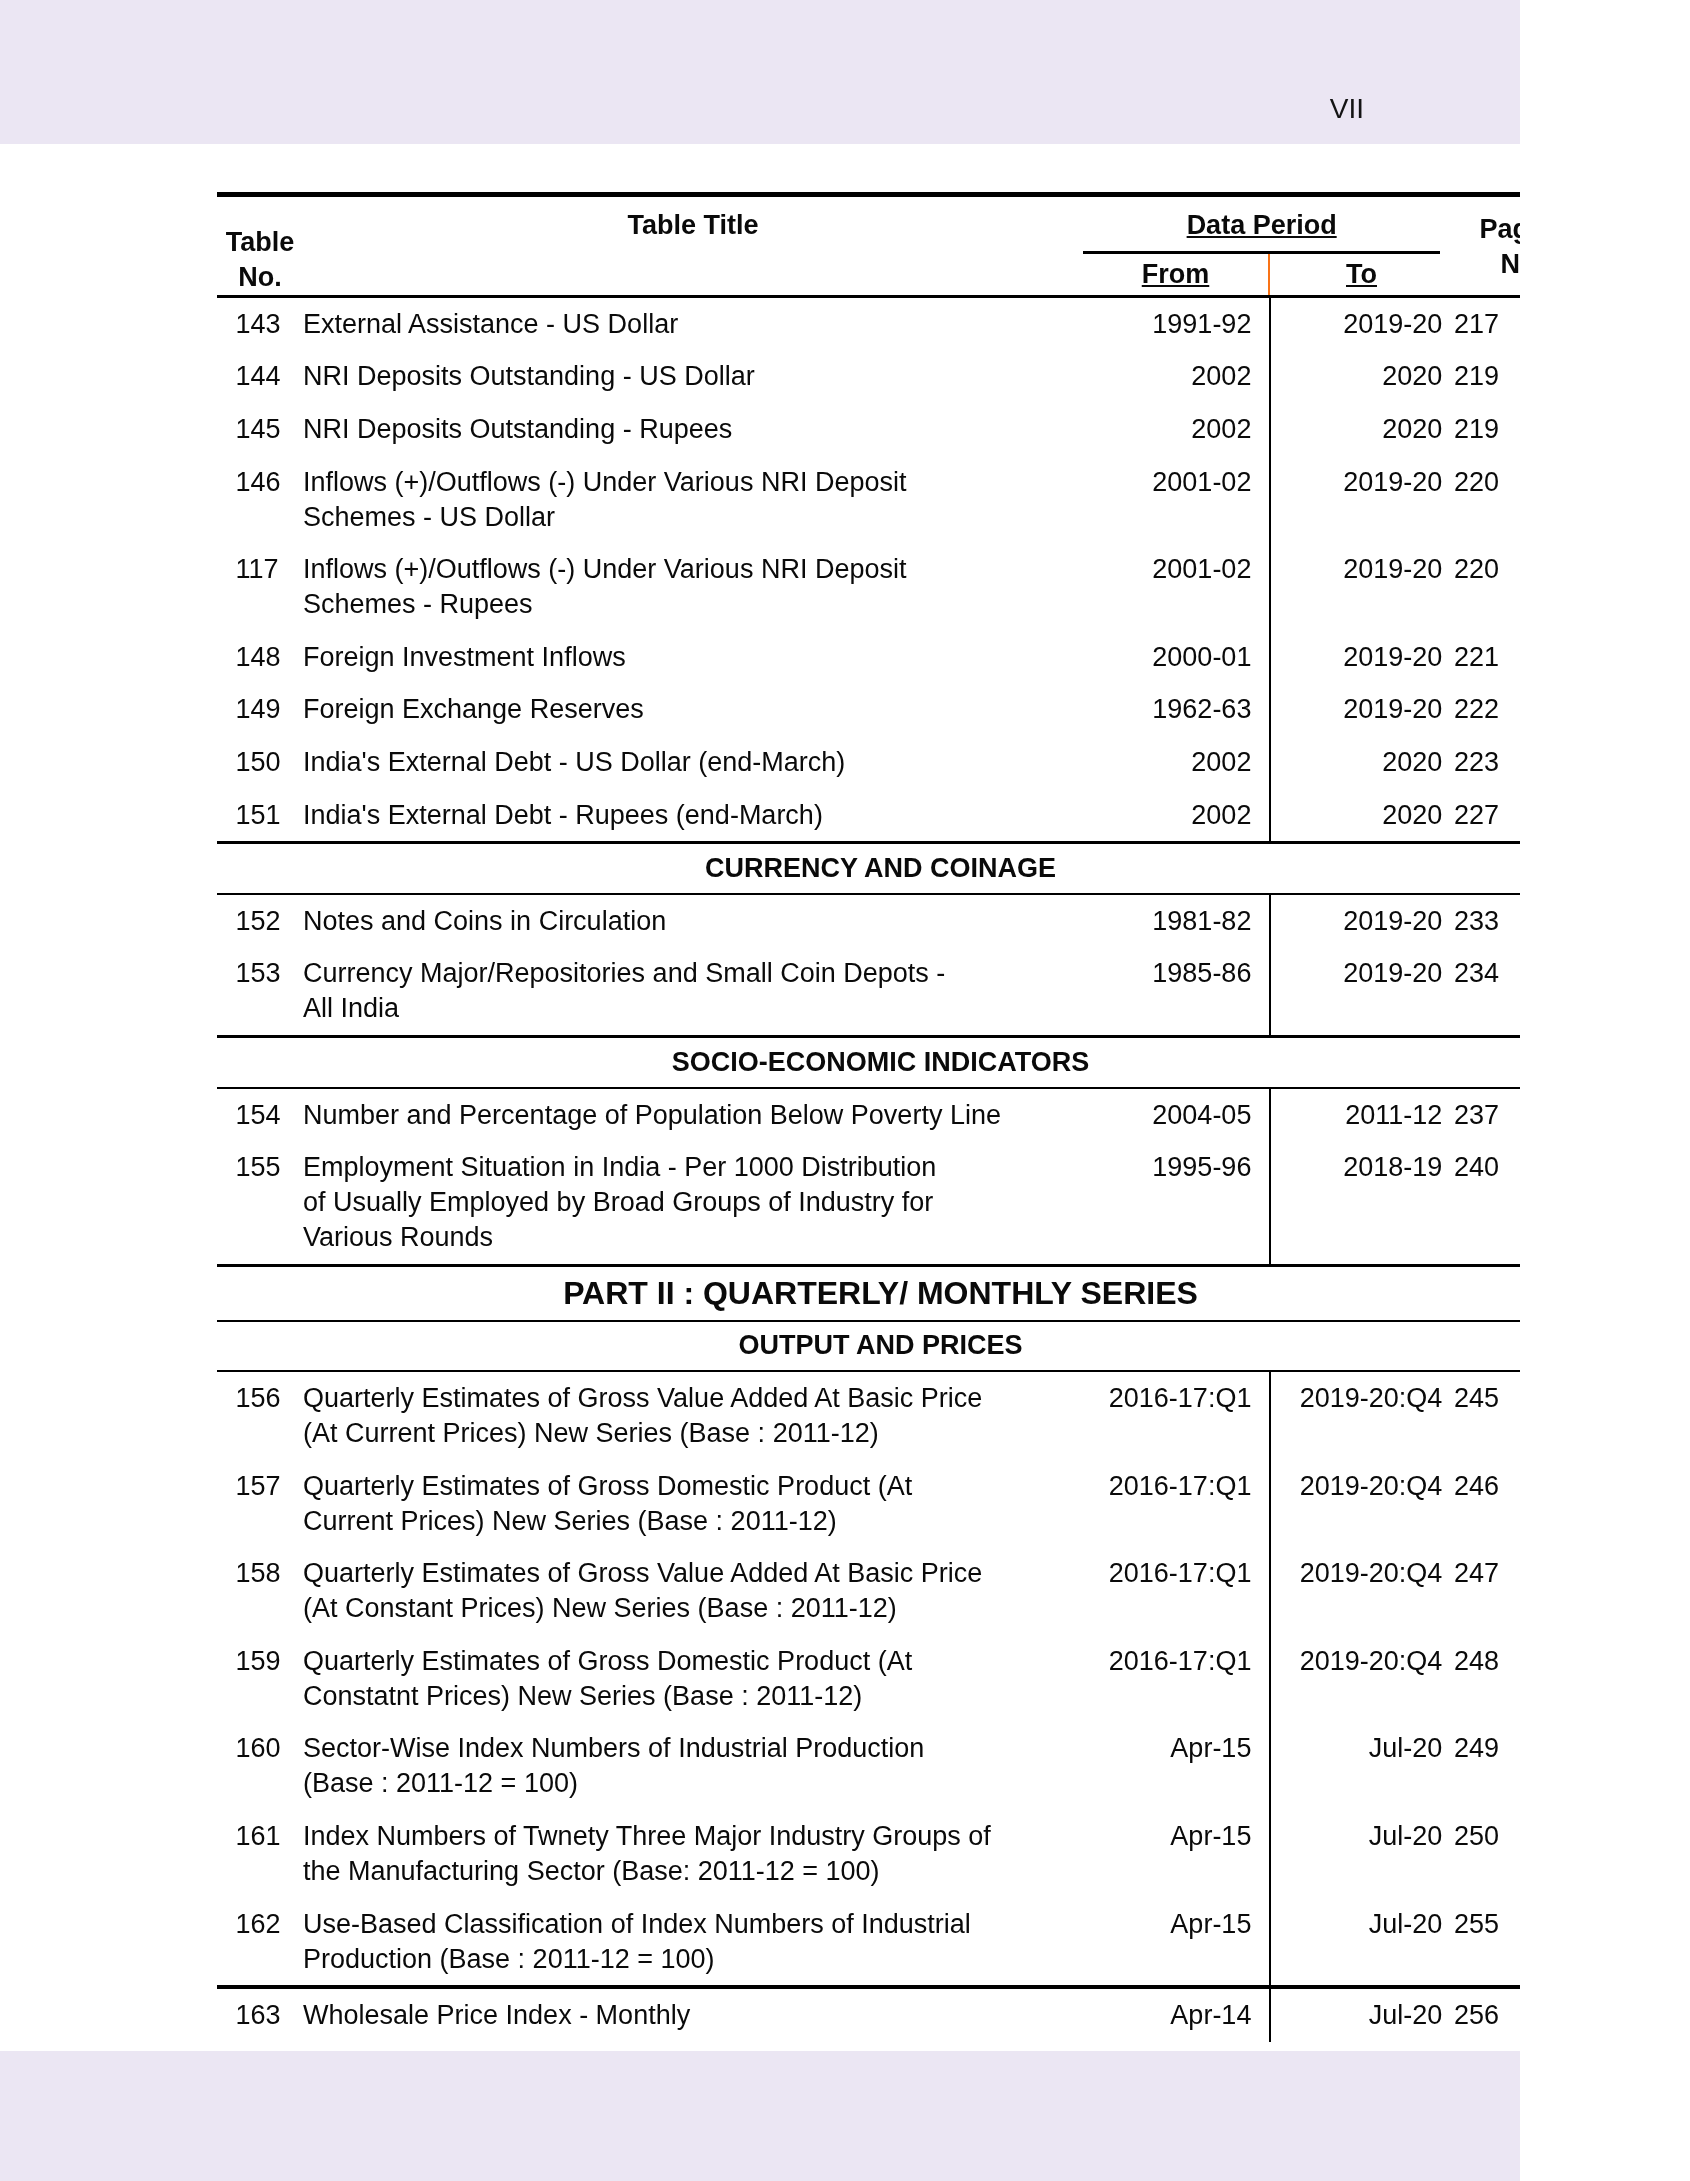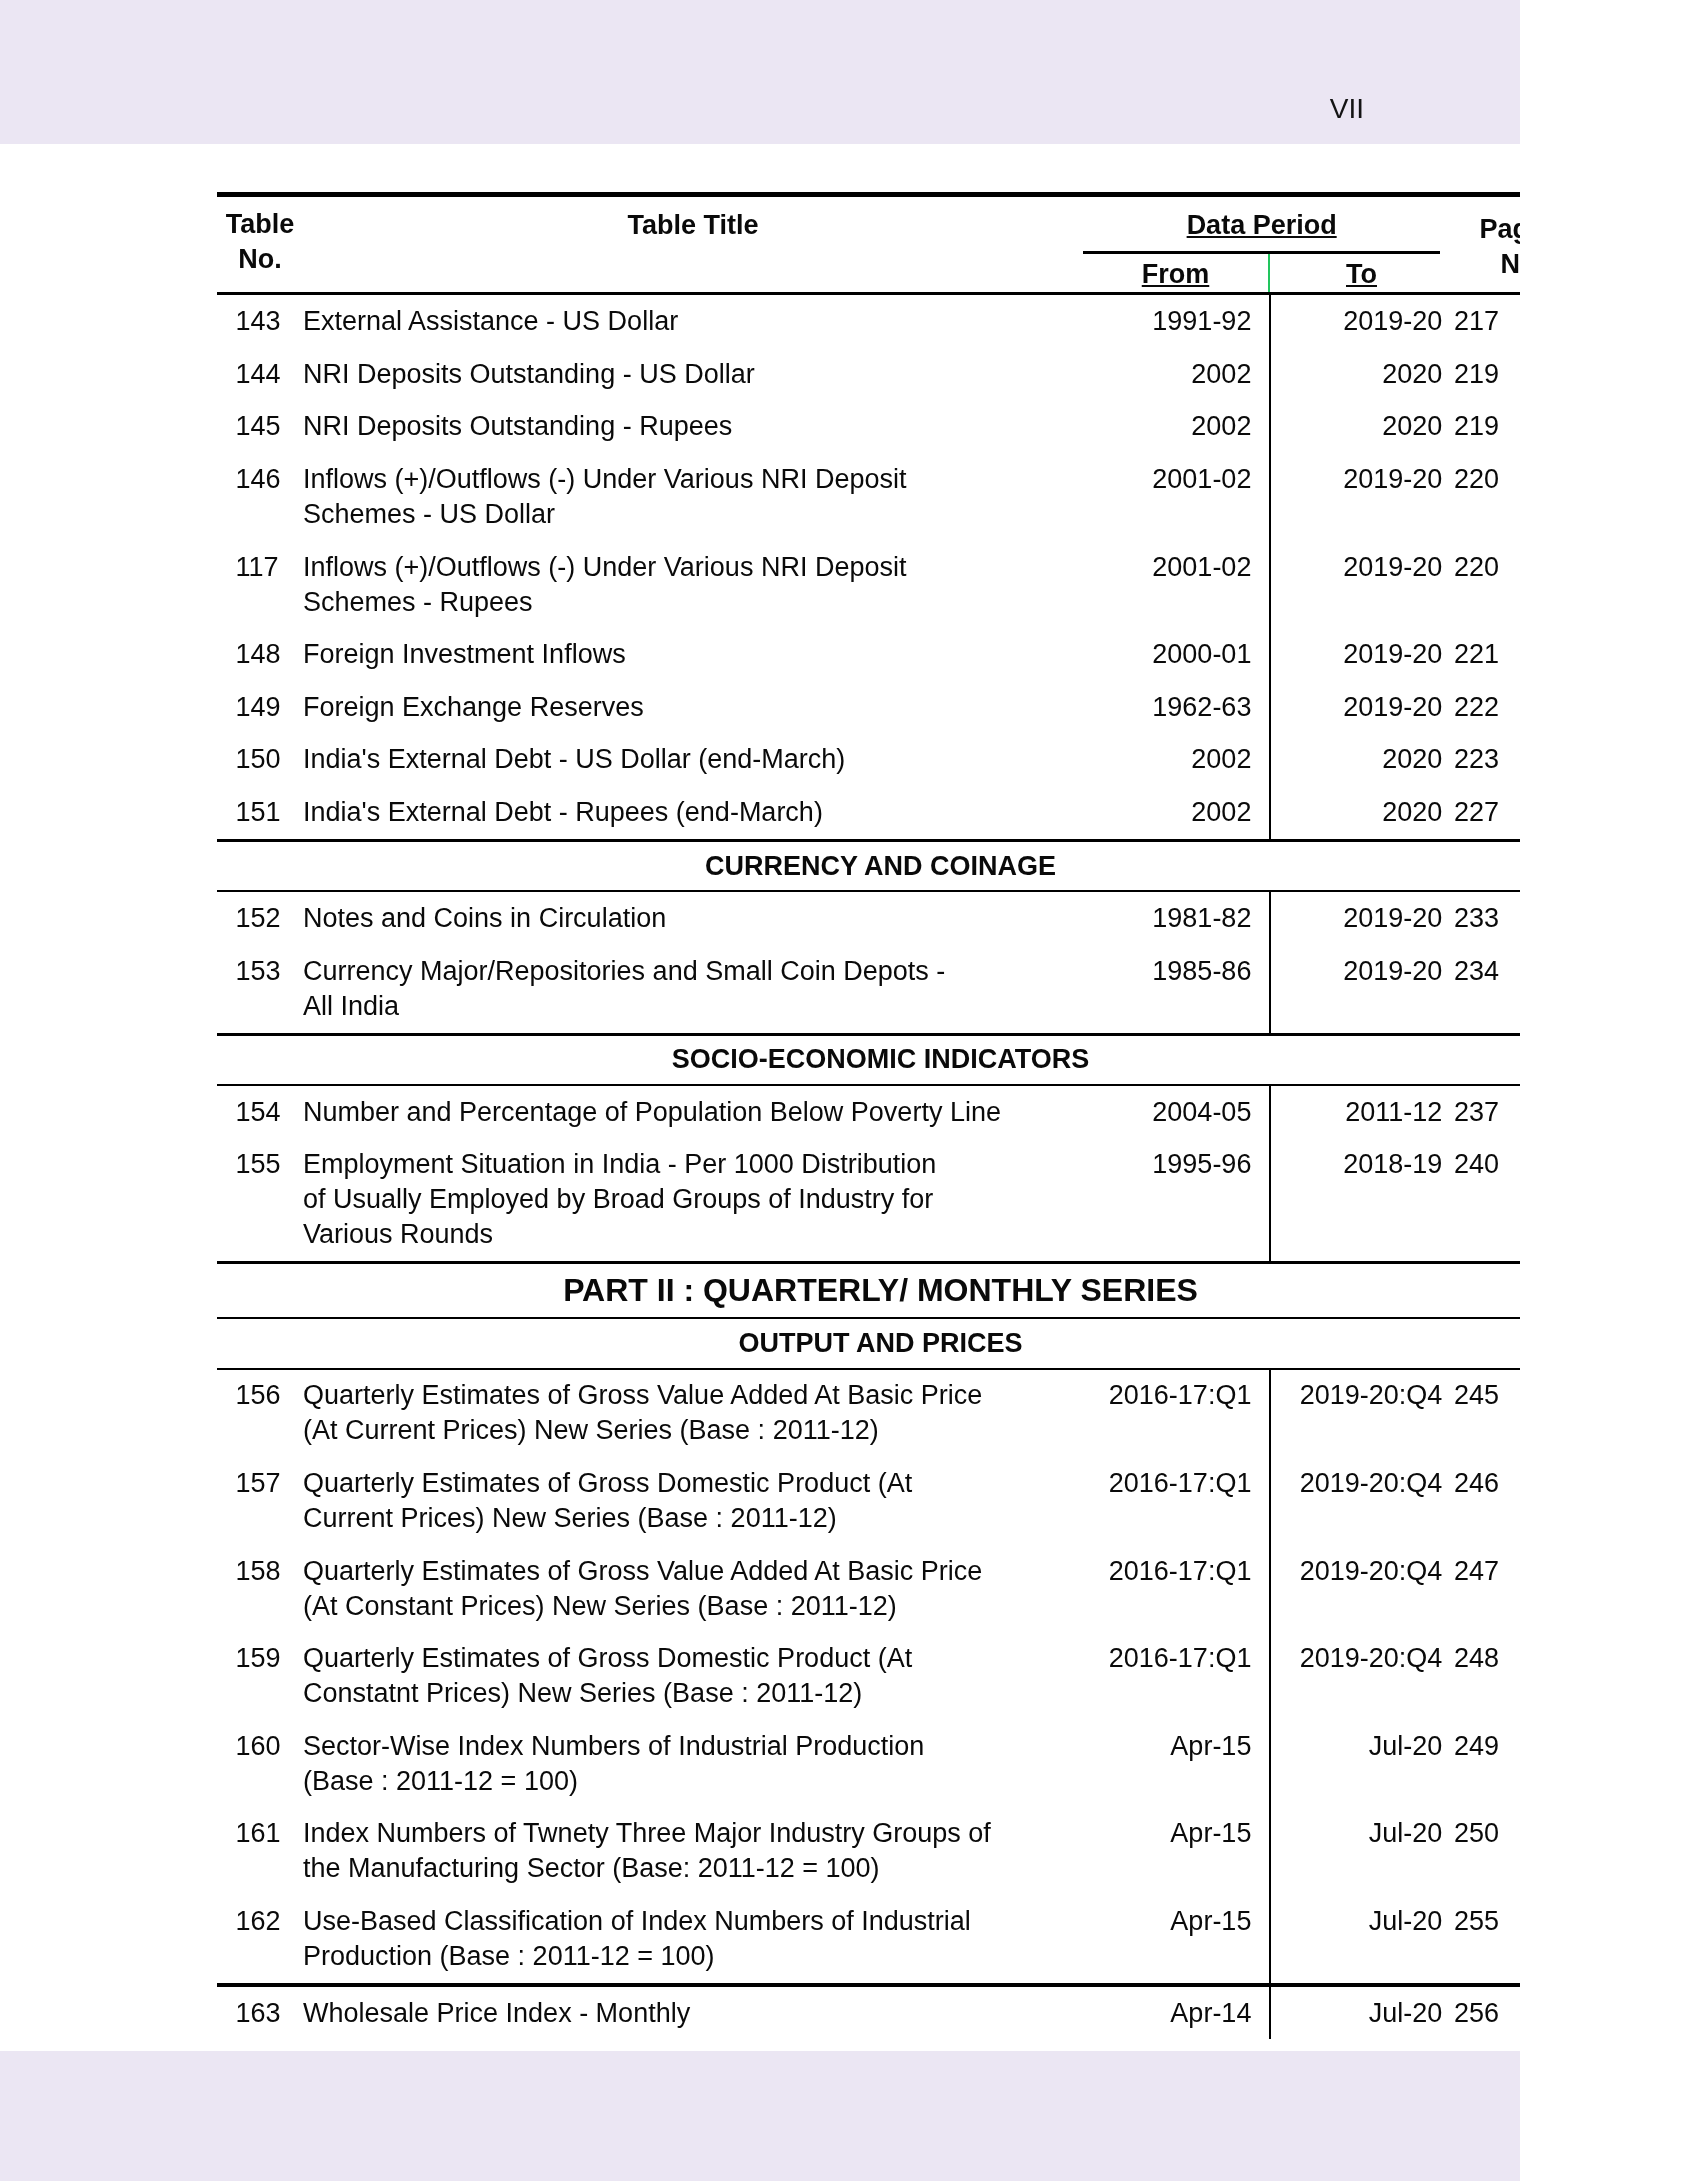--- a/index.html
+++ b/index.html
@@ -33,7 +33,7 @@
     border-bottom: 3.9px solid #000;
     font-weight: bold;
   }
-  .h-no { text-align: center; padding-top: 10px; }
+  .h-no { text-align: center; padding-top: 28px; }
   .h-title { text-align: center; padding-top: 10.7px; }
   .h-page { text-align: right; padding-top: 15px; }
   .h-period { display: flex; flex-direction: column; text-decoration: underline; }

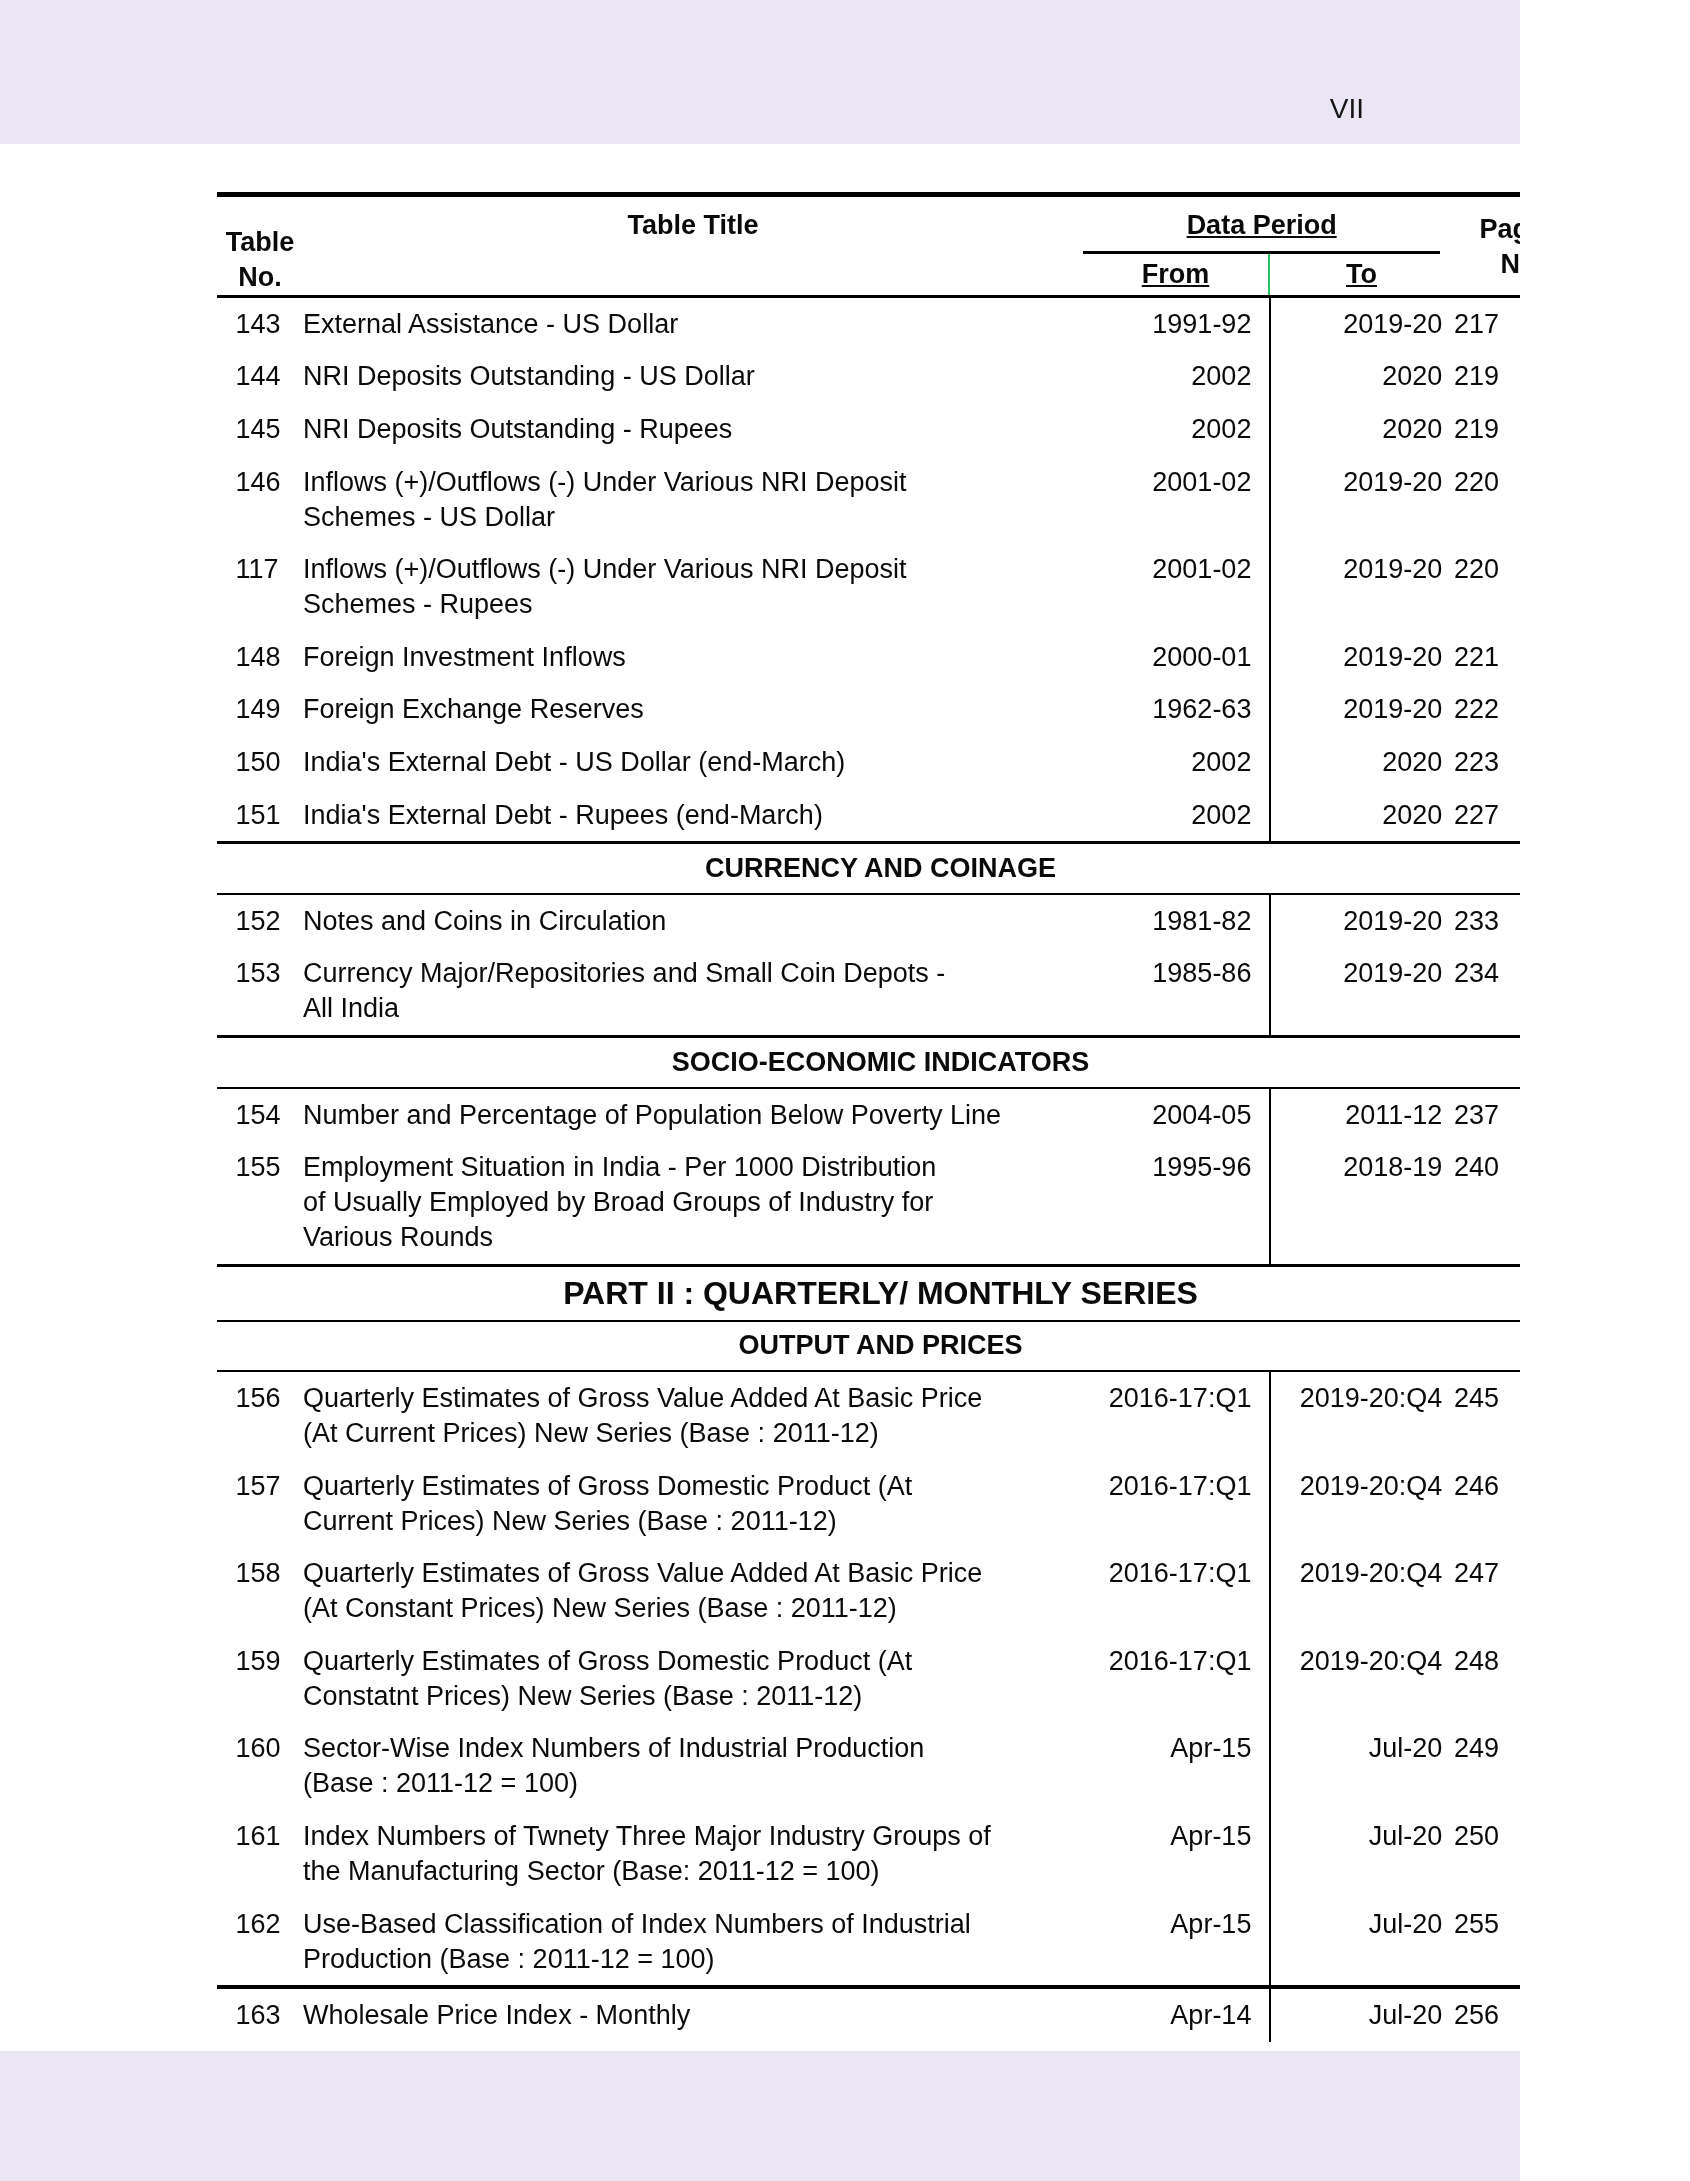--- a/index.html
+++ b/index.html
@@ -49,7 +49,7 @@
     grid-template-columns: 185px 185px;
   }
   .h-from { text-align: center; padding-top: 2.9px; }
-  .h-to   { text-align: center; padding-top: 2.9px; border-left: 2px solid #22c55e; }
+  .h-to   { text-align: center; padding-top: 2.9px; border-left: 2px solid #f97316; }
   
   .row {
     display: grid;

